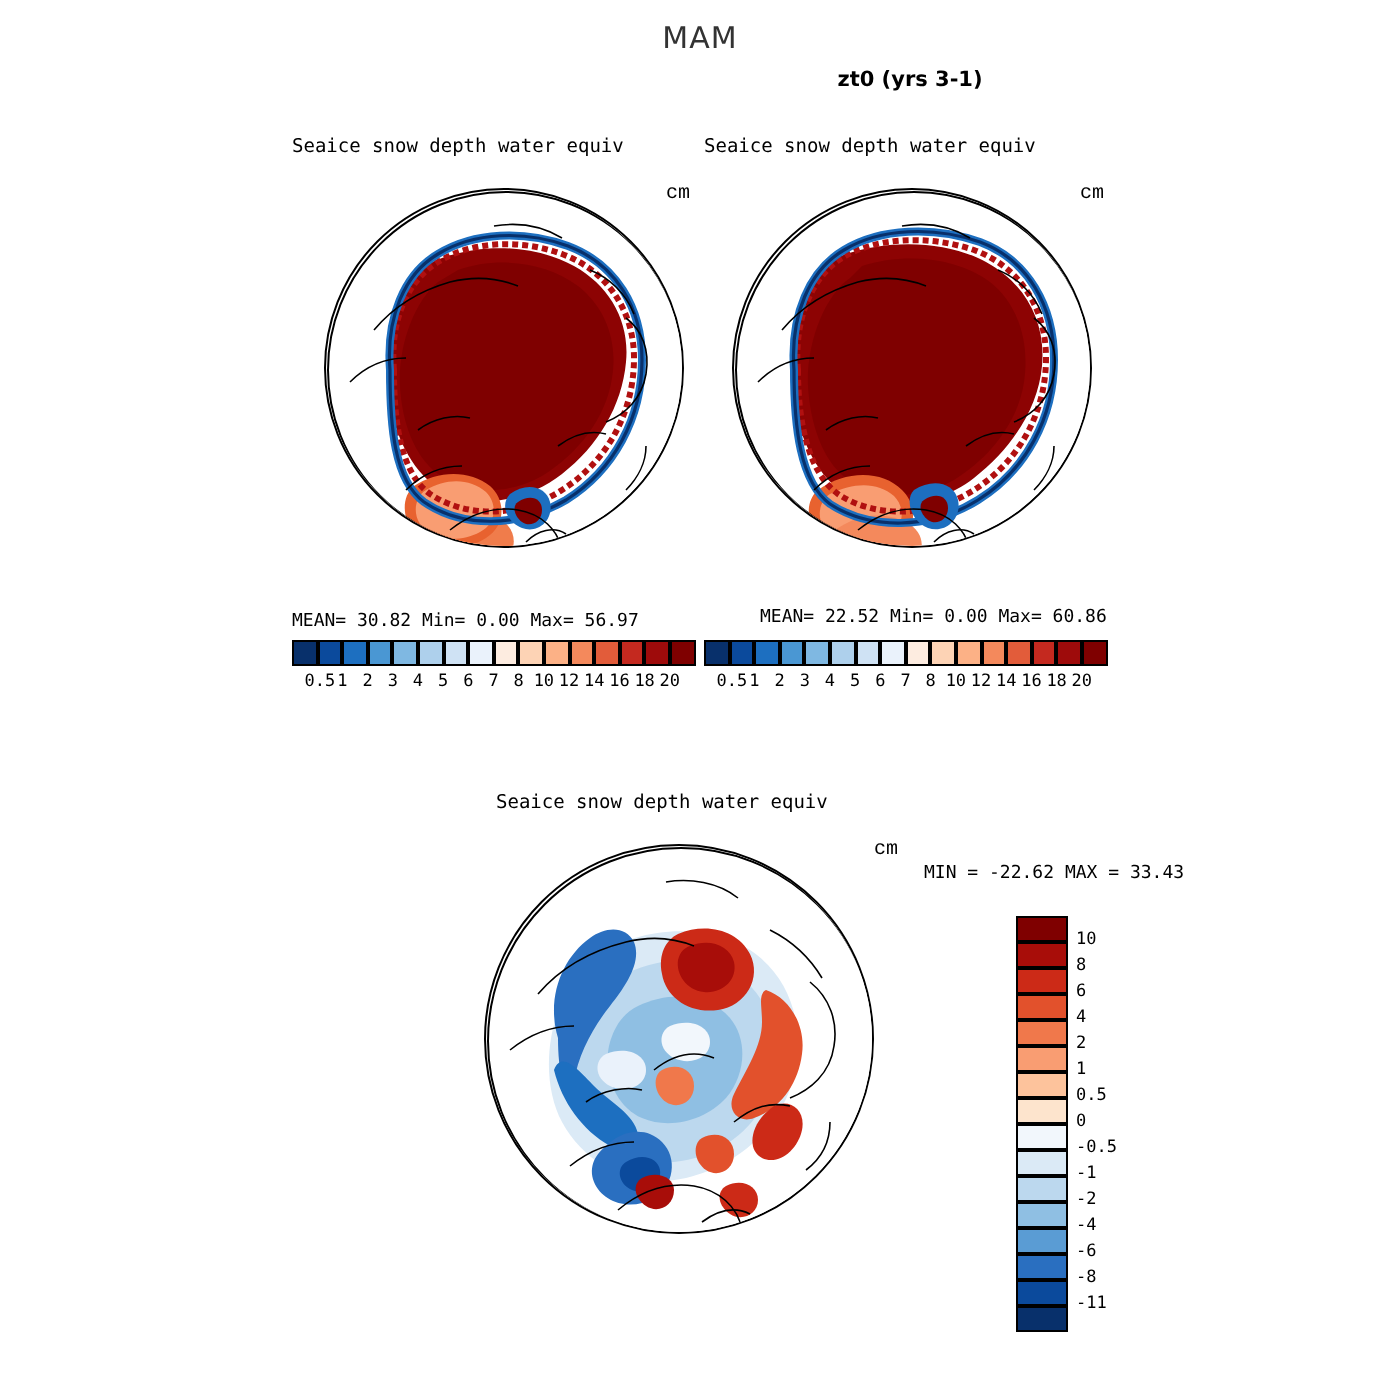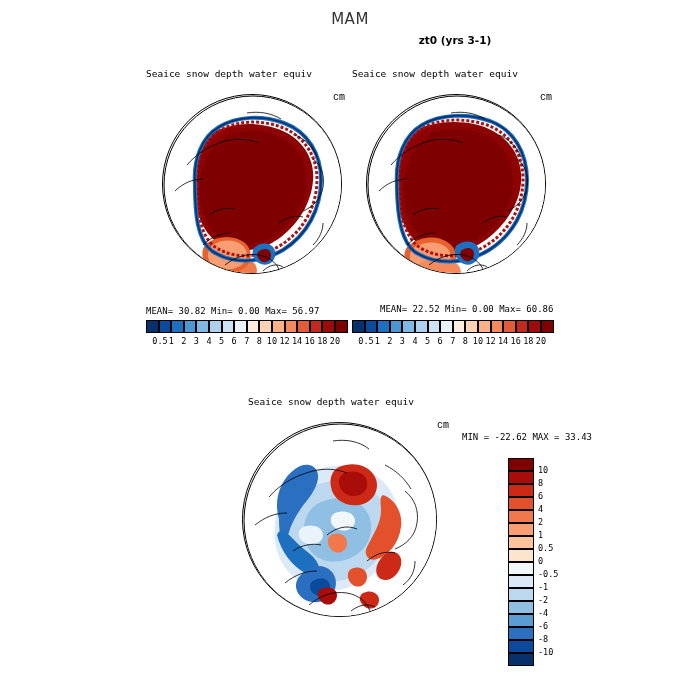--- a/index.html
+++ b/index.html
@@ -371,7 +371,7 @@
       <div>-4</div>
       <div>-6</div>
       <div>-8</div>
-      <div>-10</div>
+      <div>-11</div>
     </div>
 
 </div>

